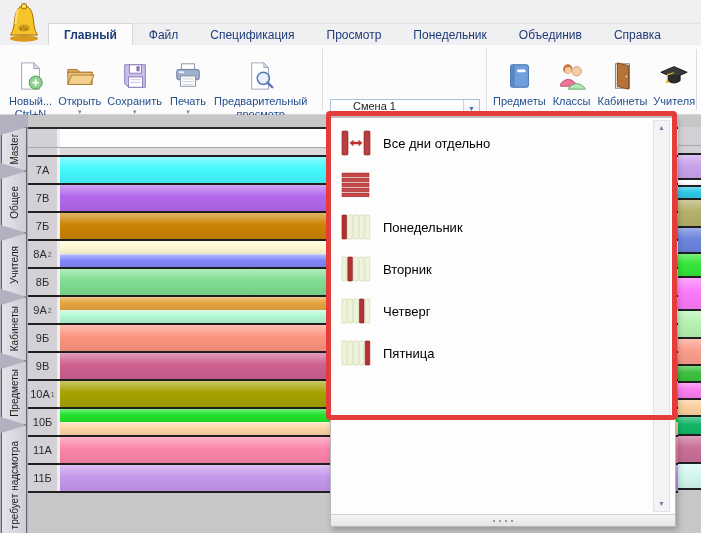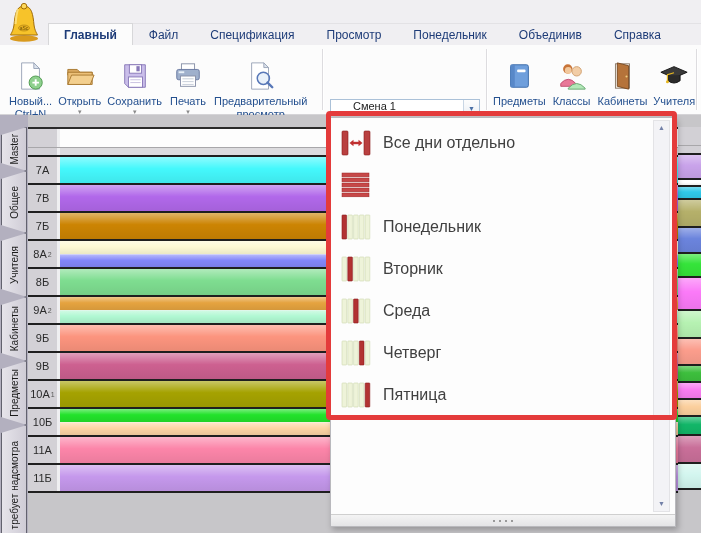--- a/index.html
+++ b/index.html
@@ -102,7 +102,7 @@
   .pop-items { position:absolute; left:0; top:4px; right:24px; }
   .pop-item { height:42px; display:flex; align-items:center; cursor:default; }
   .pop-item .picon { width:30px; height:26px; margin:0 12px 0 10px; flex:0 0 auto; }
-  .pop-item .ptext { font-size:16px; color:#404040; }
+  .pop-item .ptext { font-size:13px; color:#000000; }
   .vscroll {
     position:absolute; right:5px; top:2px; bottom:14px; width:17px;
     background:#f3f3f6; border:1px solid #e3e3e6;

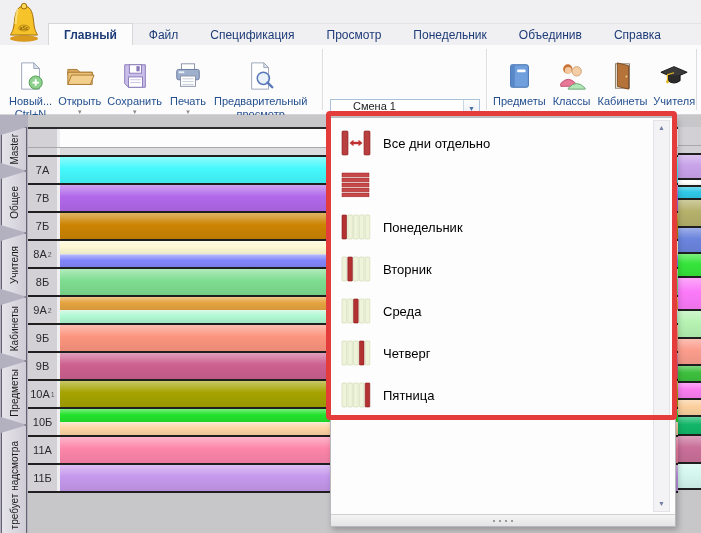--- a/index.html
+++ b/index.html
@@ -462,16 +462,6 @@
             <div class="picon"><svg viewBox="0 0 30 26">
                 <rect x="1" y="1" width="4.6" height="24" rx=".6" fill="#eef3d9" stroke="#cdd9ae" stroke-width=".6"></rect>
                 <rect x="6.8" y="1" width="4.6" height="24" rx=".6" fill="#eef3d9" stroke="#cdd9ae" stroke-width=".6"></rect>
-                <rect x="12.6" y="1" width="4.6" height="24" rx=".6" fill="#b23232" stroke="#8a1a1a" stroke-width=".6"></rect>
-                <rect x="18.4" y="1" width="4.6" height="24" rx=".6" fill="#eef3d9" stroke="#cdd9ae" stroke-width=".6"></rect>
-                <rect x="24.2" y="1" width="4.6" height="24" rx=".6" fill="#eef3d9" stroke="#cdd9ae" stroke-width=".6"></rect>
-              </svg></div>
-            <div class="ptext">Среда</div>
-          </div>
-          <div class="pop-item">
-            <div class="picon"><svg viewBox="0 0 30 26">
-                <rect x="1" y="1" width="4.6" height="24" rx=".6" fill="#eef3d9" stroke="#cdd9ae" stroke-width=".6"></rect>
-                <rect x="6.8" y="1" width="4.6" height="24" rx=".6" fill="#eef3d9" stroke="#cdd9ae" stroke-width=".6"></rect>
                 <rect x="12.6" y="1" width="4.6" height="24" rx=".6" fill="#eef3d9" stroke="#cdd9ae" stroke-width=".6"></rect>
                 <rect x="18.4" y="1" width="4.6" height="24" rx=".6" fill="#b23232" stroke="#8a1a1a" stroke-width=".6"></rect>
                 <rect x="24.2" y="1" width="4.6" height="24" rx=".6" fill="#eef3d9" stroke="#cdd9ae" stroke-width=".6"></rect>

